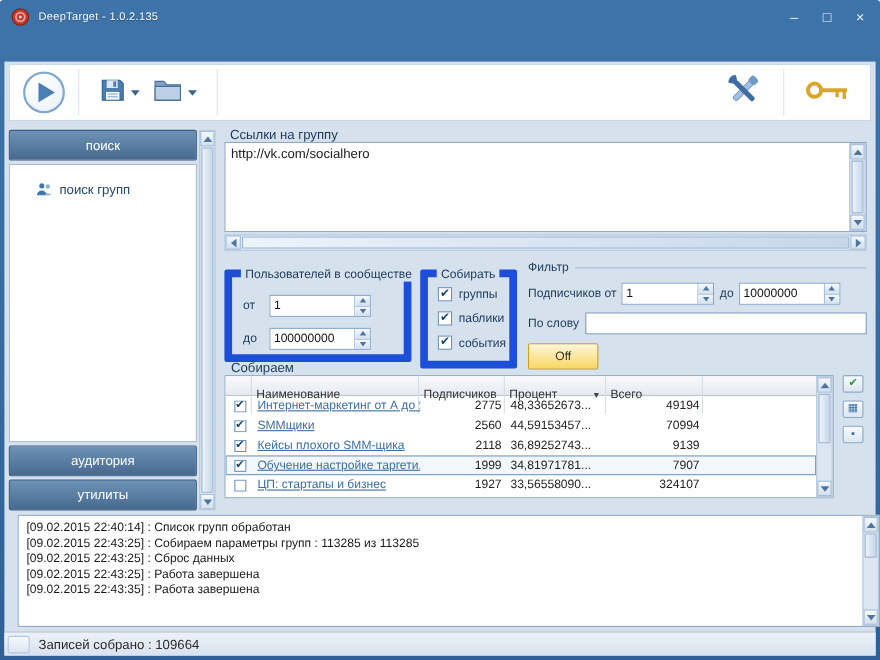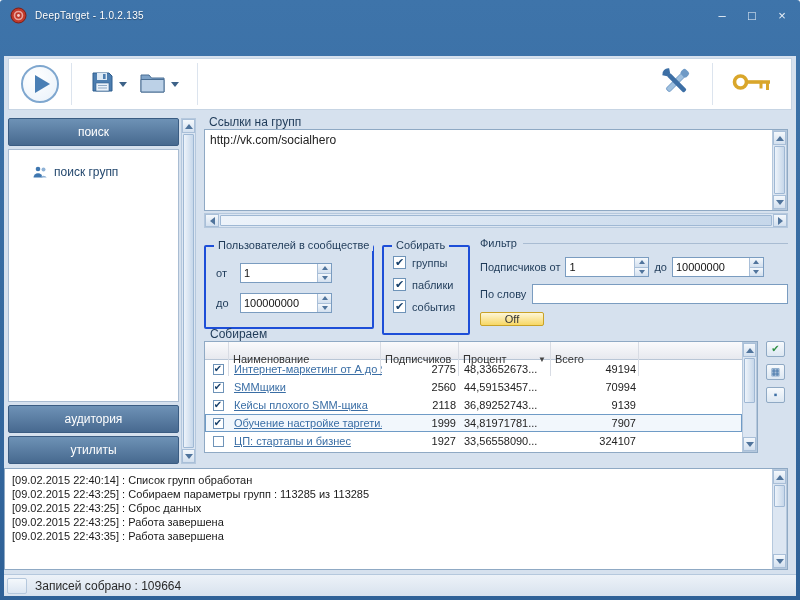--- a/index.html
+++ b/index.html
@@ -238,7 +238,7 @@
     </div>
 
     <div class="main">
-      <div class="links-label">Ссылки на групп</div>
+      <div class="links-label">Ссылки на группу</div>
       <div class="links-box">
         <div class="links-content">http://vk.com/socialhero</div>
         <div class="vscroll links-vscroll">

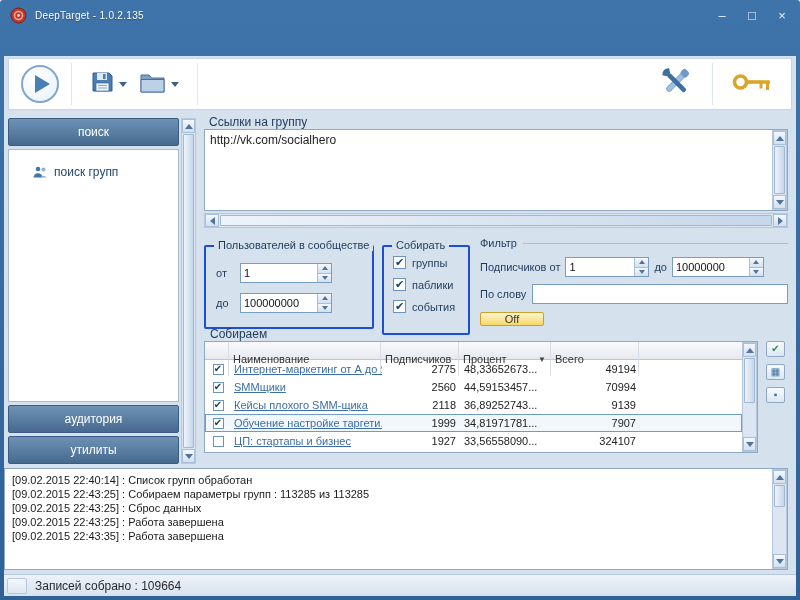--- a/index.html
+++ b/index.html
@@ -67,7 +67,7 @@
   .links-content { flex:1; padding:3px 5px; font-size:12px; color:#222; }
   .links-vscroll { width:15px; }
   .links-hscroll { position:absolute; left:4px; top:101px; width:584px; height:15px; }
-  .gb { position:absolute; border:2px solid #1d4ed8; border-radius:2px; }
+  .gb { position:absolute; border:7px solid #1d4ed8; border-radius:2px; }
   .gb-title { position:absolute; top:-8px; left:8px; background:#D6E1EE; padding:0 4px; font-size:11px; color:#1E3A58; white-space:nowrap; }
   .gb-users { left:4px; top:133px; width:170px; height:84px; }
   .gb-collect { left:182px; top:133px; width:88px; height:90px; }

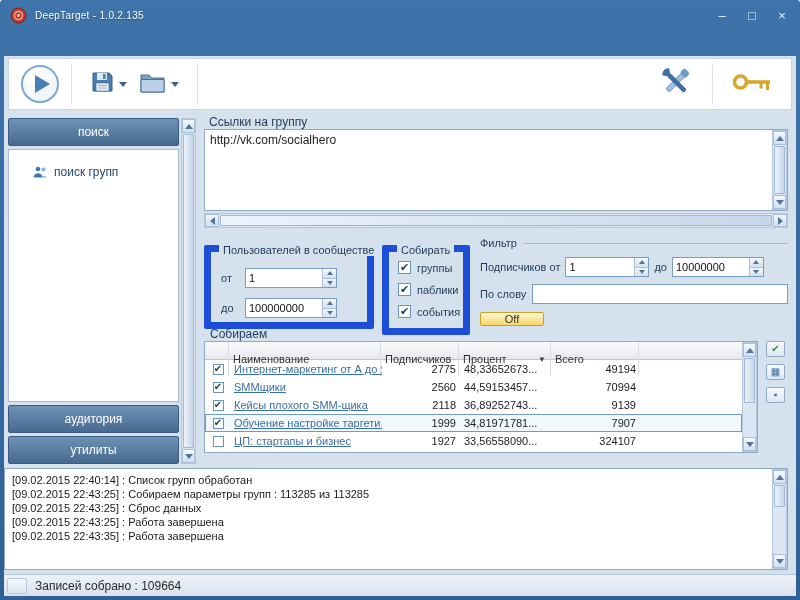--- a/index.html
+++ b/index.html
@@ -89,7 +89,7 @@
   .filter-row1 { display:flex; align-items:center; gap:5px; margin-top:8px; }
   .filter-row2 { display:flex; align-items:center; gap:6px; margin-top:7px; }
   .txt-input { height:20px; border:1px solid #7A9CC0; background:#fff; font-family:"Liberation Sans",sans-serif; font-size:11px; padding:0 3px; }
-  .off-btn { margin-top:8px; width:64px; height:14px; display:flex; align-items:center; justify-content:center;
+  .off-btn { margin-top:8px; width:64px; height:24px; display:flex; align-items:center; justify-content:center;
     background:linear-gradient(#FDF6D8,#F7D763); border:1px solid #C9A227; border-radius:2px; font-size:11px; color:#333; }
   .result-label { position:absolute; left:10px; top:215px; font-size:12px; color:#1E3A58; }
   .rtable { position:absolute; left:4px; top:229px; width:554px; height:112px; background:#fff; border:1px solid #8FA9C4; display:flex; }

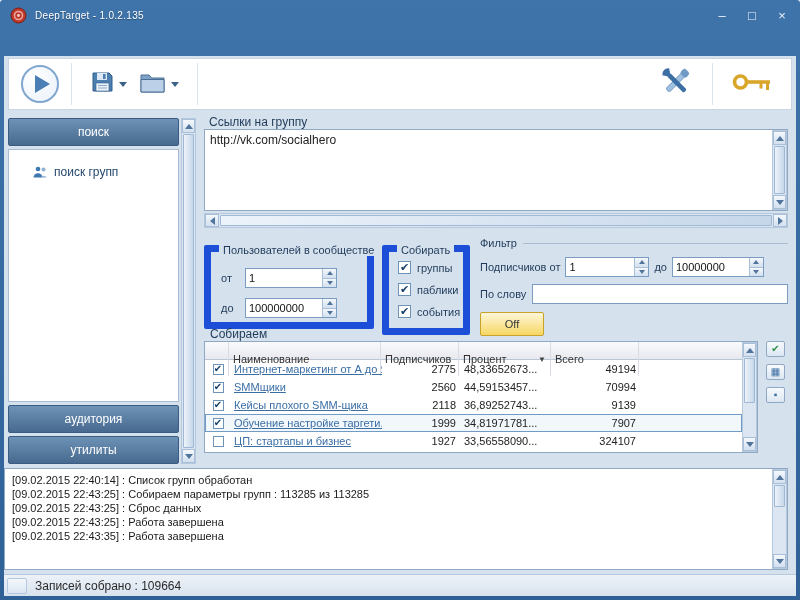--- a/index.html
+++ b/index.html
@@ -115,7 +115,7 @@
   .act-green { color:#2F8F43; }
   .act-blue { color:#3D6FA5; }
   
-  .log { position:absolute; left:0; top:412px; width:784px; height:102px; background:#fff; border:1px solid #8FA9C4; display:flex; }
+  .log { position:absolute; left:12px; top:412px; width:784px; height:102px; background:#fff; border:1px solid #8FA9C4; display:flex; }
   .log-lines { flex:1; padding:4px 7px; }
   .log-line { font-size:11px; color:#1A1A1A; line-height:14px; white-space:nowrap; }
   .log-vscroll { width:15px; }

